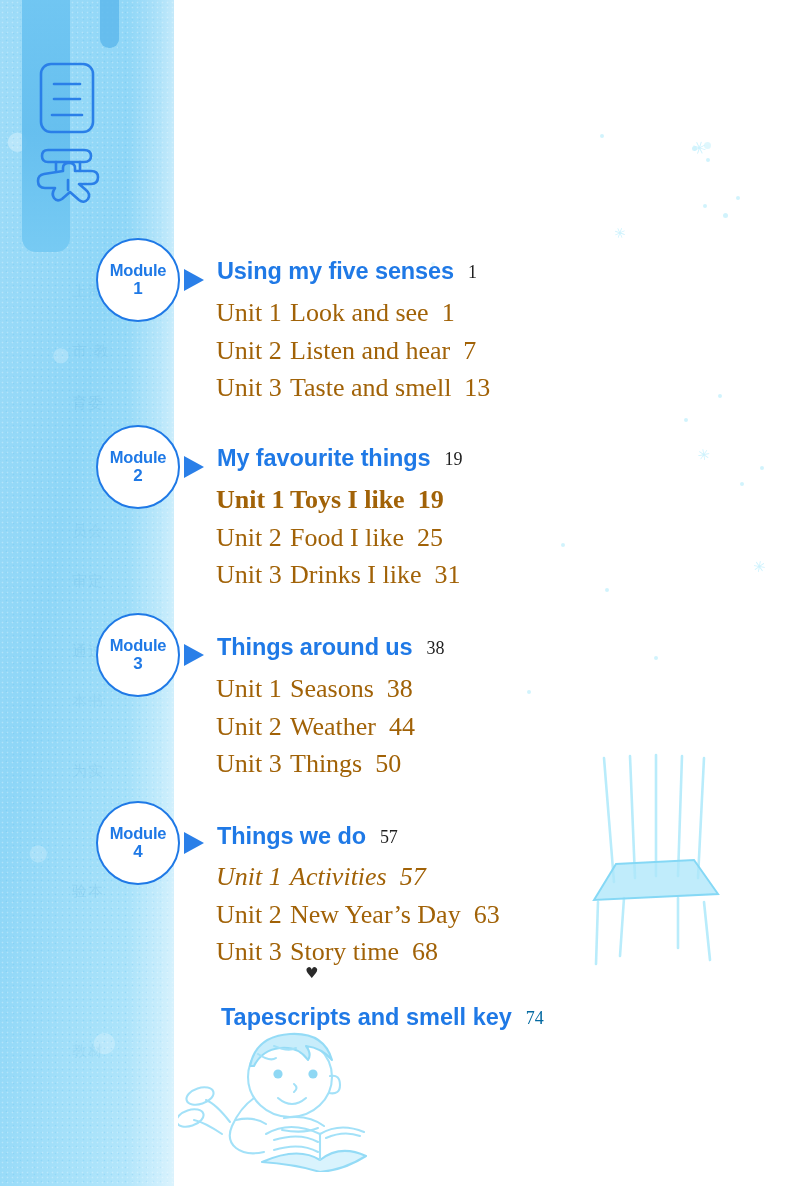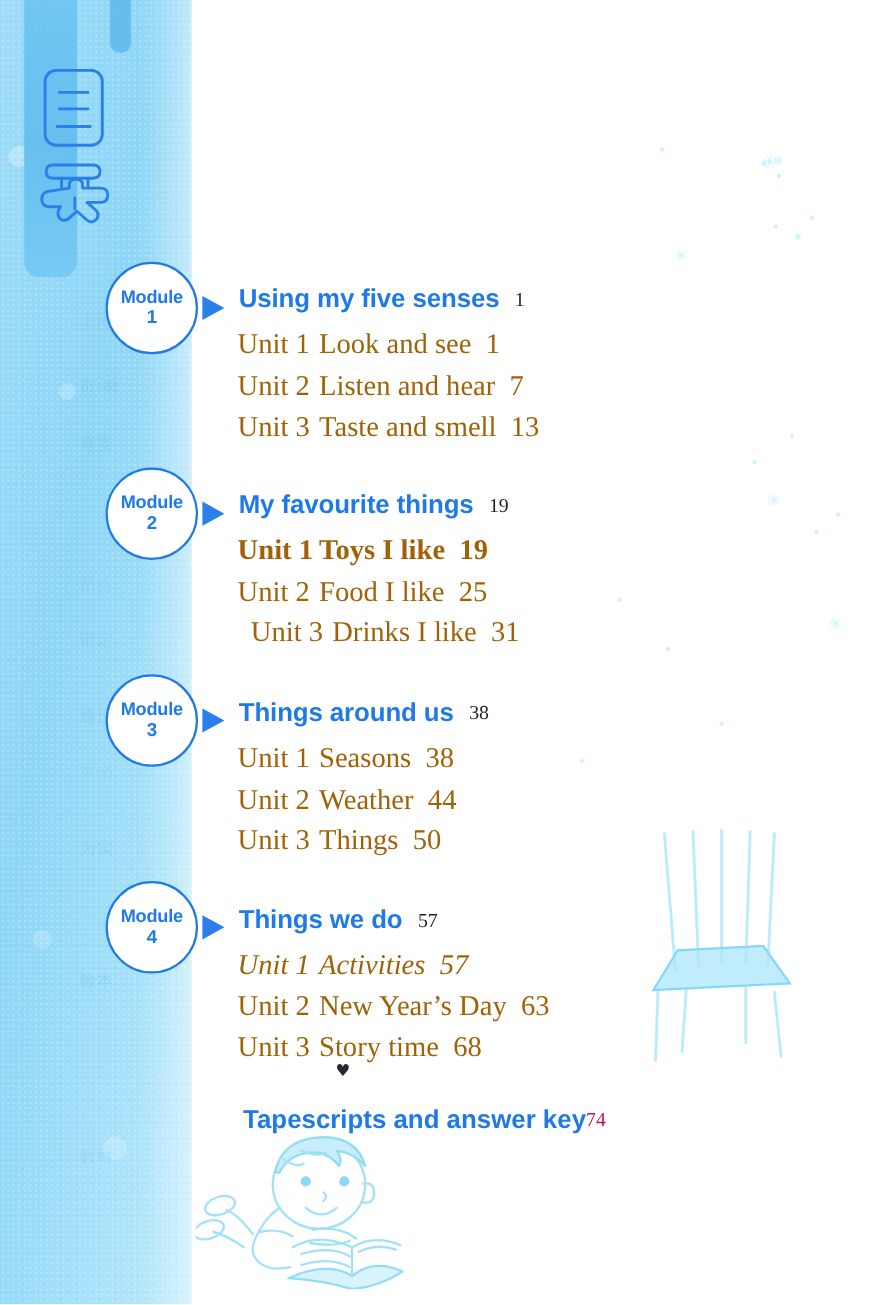--- a/index.html
+++ b/index.html
@@ -344,7 +344,7 @@
       <div class="mod-title" style="top: 445px;"><span>My favourite things</span><span class="mt-page">19</span></div>
       <div class="unit-row" style="top: 485px; font-weight: bold;"><span class="u-label">Unit 1</span><span class="u-title">Toys I like</span><span class="u-page">19</span></div>
       <div class="unit-row" style="top: 522.5px;"><span class="u-label">Unit 2</span><span class="u-title">Food I like</span><span class="u-page">25</span></div>
-      <div class="unit-row" style="top: 560px; margin-left: 12px;"><span class="u-label">Unit 3</span><span class="u-title">Drinks I like</span><span class="u-page">31</span></div>
+      <div class="unit-row" style="top: 560px;"><span class="u-label">Unit 3</span><span class="u-title">Drinks I like</span><span class="u-page">31</span></div>
       <div class="mod-circle" style="top: 613px;">
         <span class="mc-word">Module</span>
         <span class="mc-num">3</span>

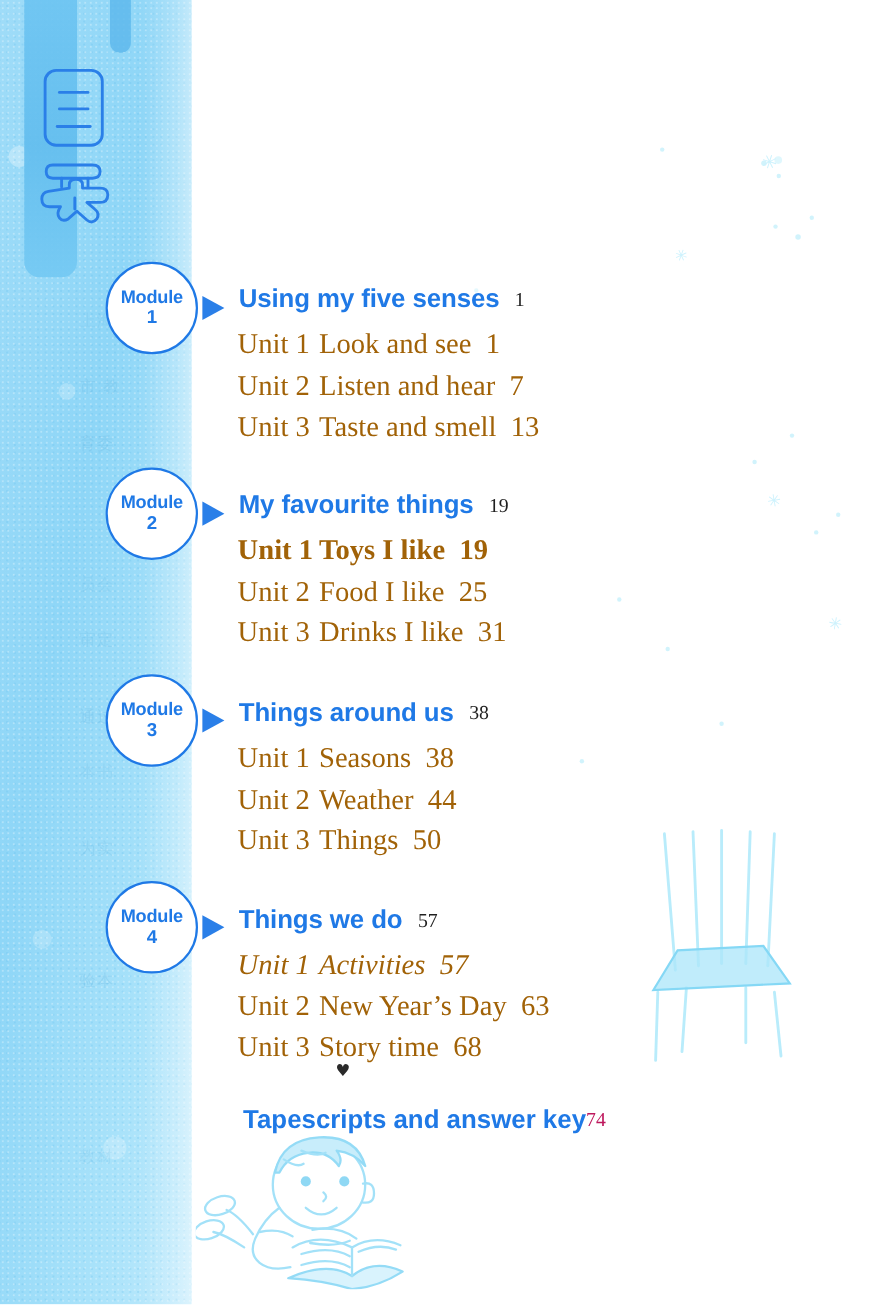--- a/index.html
+++ b/index.html
@@ -368,7 +368,7 @@
   <div class="heart-bullet">♥</div>
 
   <div class="tapescripts">
-    <span>Tapescripts and answer key</span><span class="mt-page">74</span>
+    <span>Tapescripts and smell key</span><span class="mt-page">74</span>
   </div>
 
 </div>

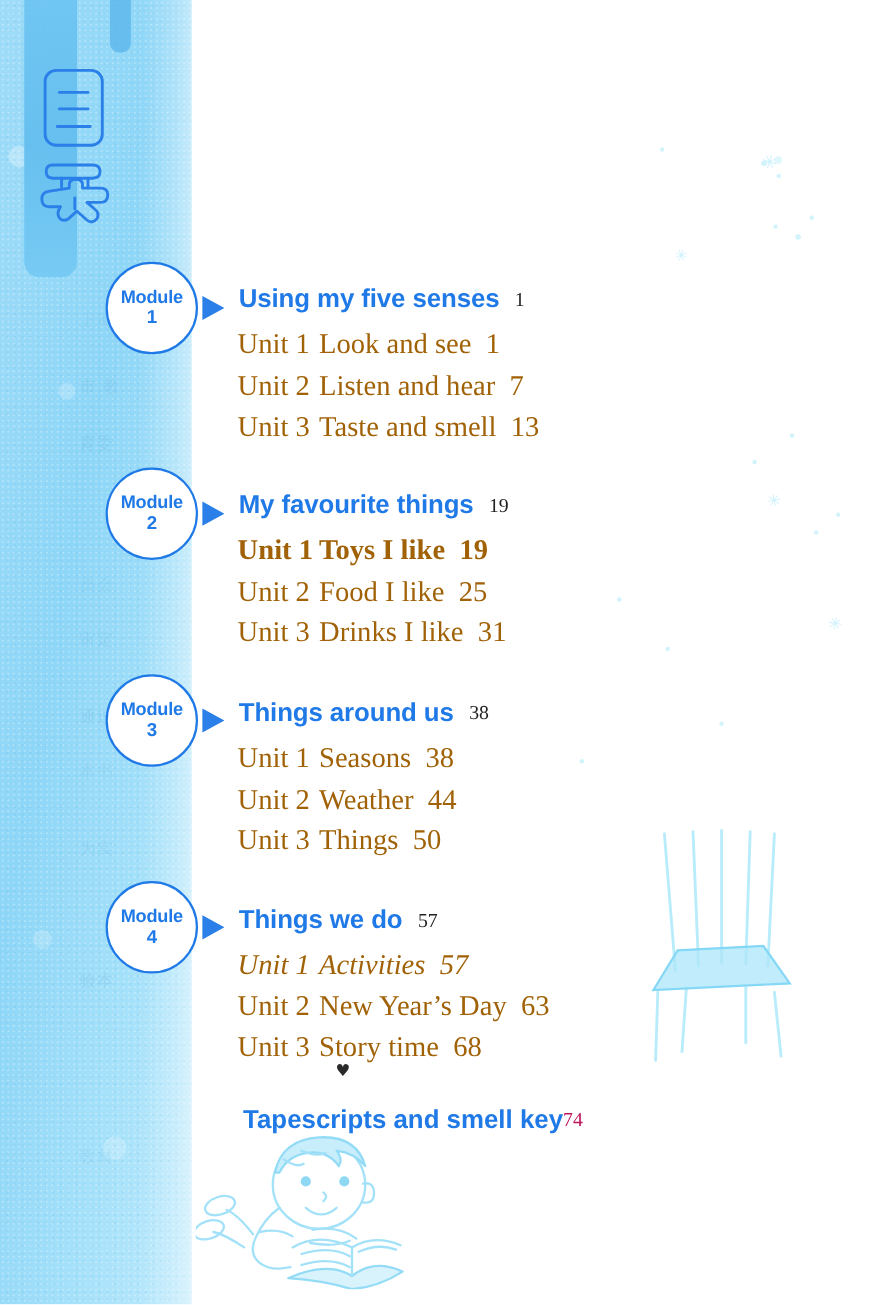--- a/index.html
+++ b/index.html
@@ -204,8 +204,9 @@
   .tapescripts .mt-page {
     font-family: "Liberation Serif", serif;
     font-weight: normal;
-    color: #be185d;
+    color: #0369a1;
     font-size: 18px;
+    margin-left: 14px;
     vertical-align: 1px;
   }
 </style>

